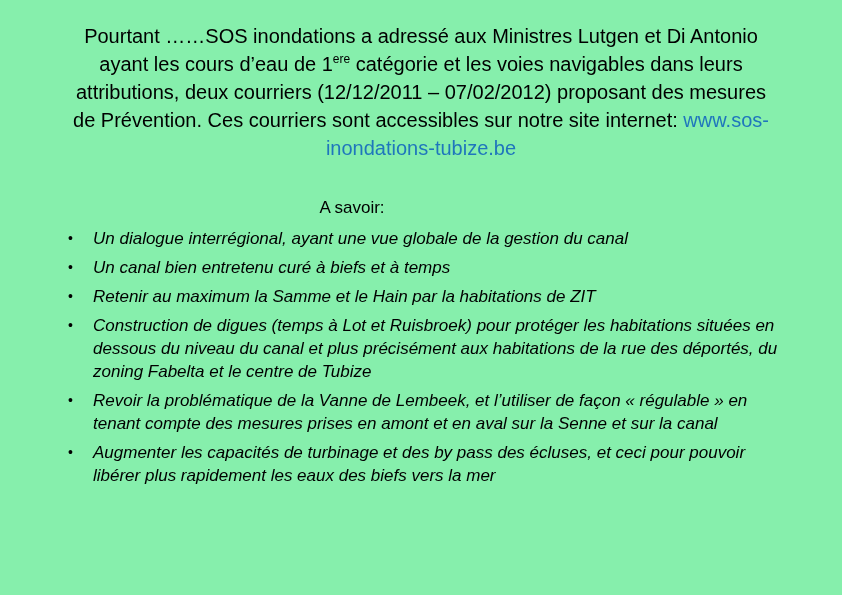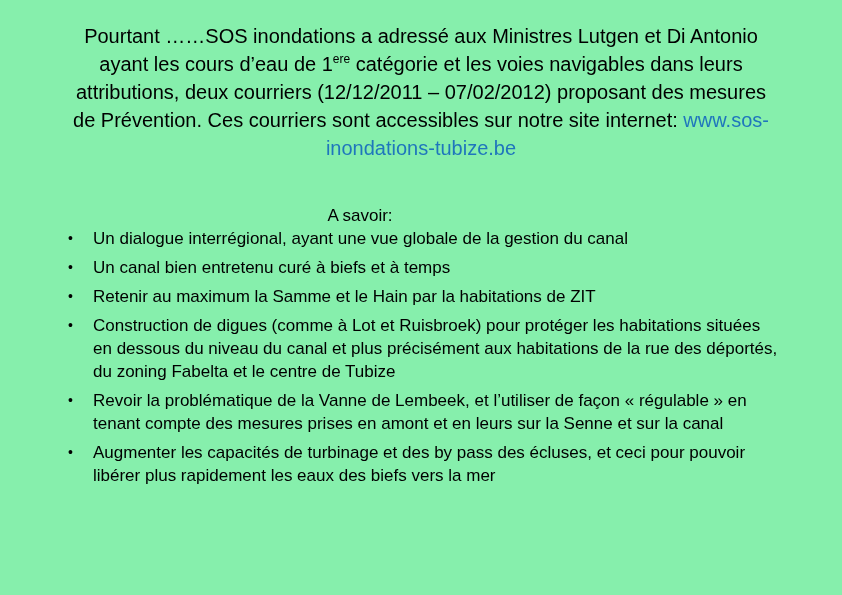--- a/index.html
+++ b/index.html
@@ -47,7 +47,7 @@
     top: 196px;
     left: 0;
     width: 704px;
-    margin: 8px;
+    margin: 0;
     font-size: 17px;
     line-height: 23px;
     text-align: center;

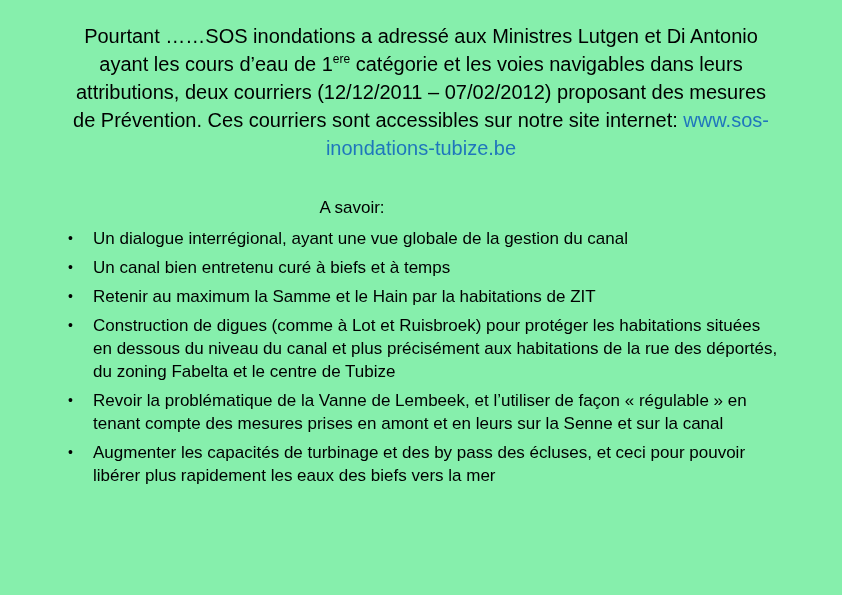--- a/index.html
+++ b/index.html
@@ -80,6 +80,7 @@
   }
   .bullet-text {
     flex: 1 1 auto;
+    font-style: italic;
   }
 </style>
 </head>

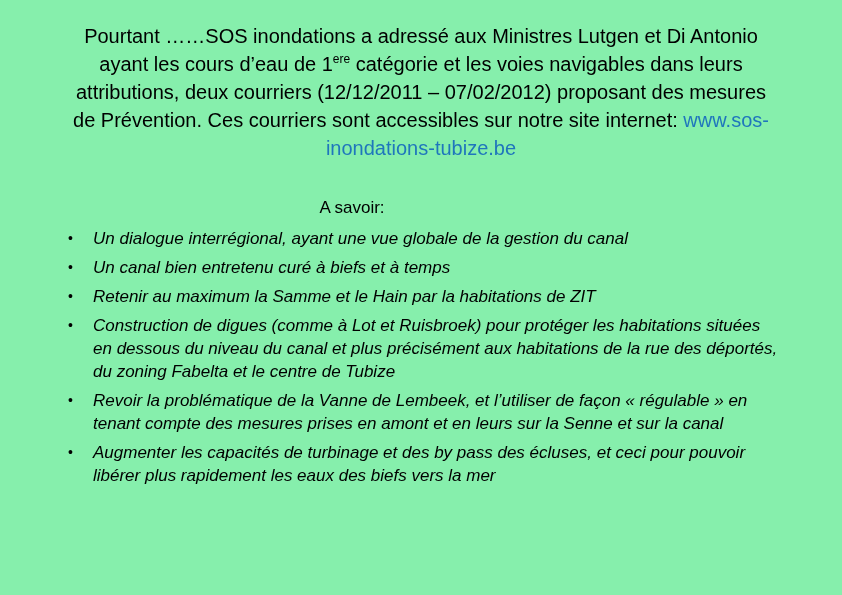--- a/index.html
+++ b/index.html
@@ -107,7 +107,7 @@
     </li>
     <li>
       <span class="bullet-marker">•</span>
-      <span class="bullet-text">Construction de digues (comme à Lot et Ruisbroek) pour protéger les habitations situées en dessous du niveau du canal et plus précisément aux habitations de la rue des déportés, du zoning Fabelta et le centre de Tubize</span>
+      <span class="bullet-text">Construction de digues (temps à Lot et Ruisbroek) pour protéger les habitations situées en dessous du niveau du canal et plus précisément aux habitations de la rue des déportés, du zoning Fabelta et le centre de Tubize</span>
     </li>
     <li>
       <span class="bullet-marker">•</span>

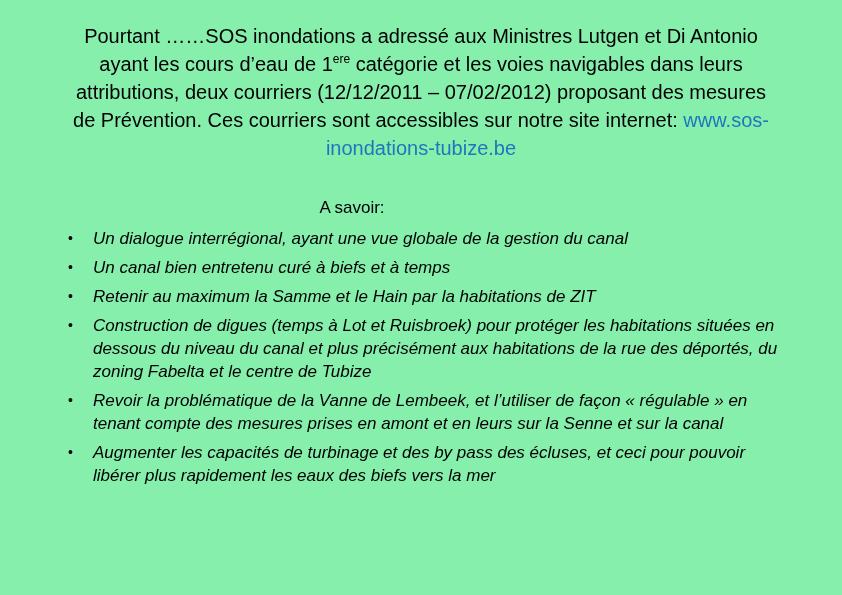--- a/index.html
+++ b/index.html
@@ -111,7 +111,7 @@
     </li>
     <li>
       <span class="bullet-marker">•</span>
-      <span class="bullet-text">Revoir la problématique de la Vanne de Lembeek, et l’utiliser de façon « régulable » en tenant compte des mesures prises en amont et en leurs sur la Senne et sur la canal</span>
+      <span class="bullet-text">Revoir la problématique de la Vanne de Lembeek, et l’utiliser de façon « régulable » en tenant compte des mesures prises en amont et en aval sur la Senne et sur la canal</span>
     </li>
     <li>
       <span class="bullet-marker">•</span>

